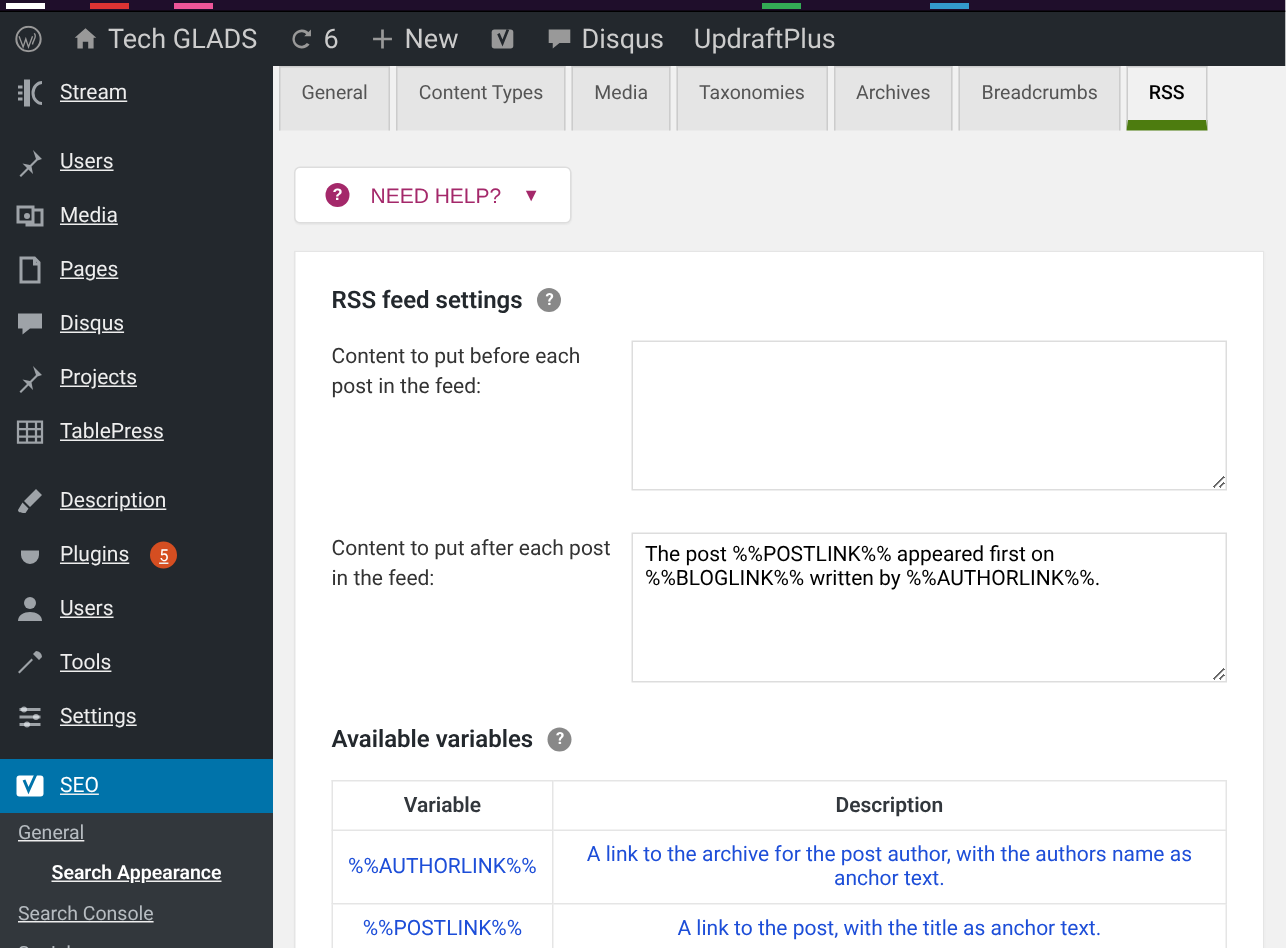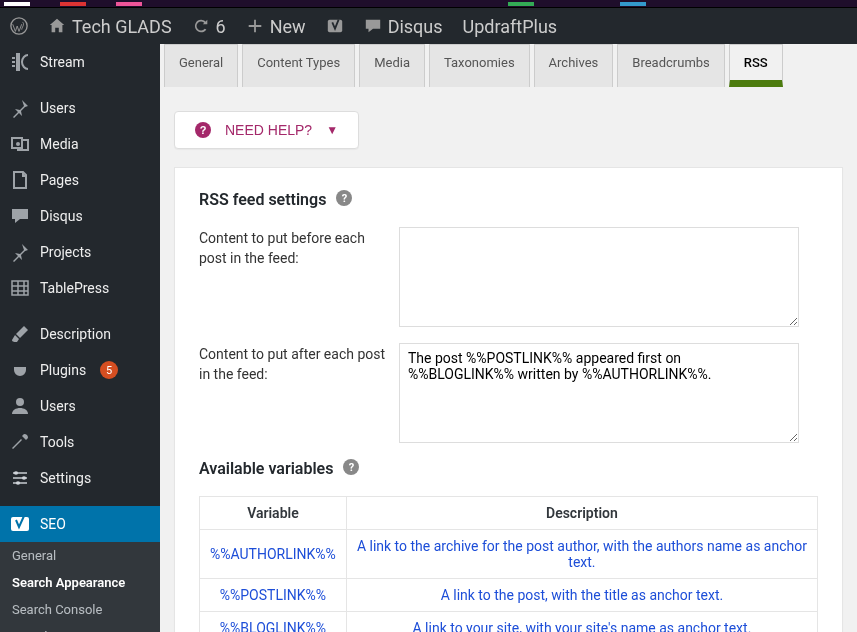--- a/index.html
+++ b/index.html
@@ -13,7 +13,7 @@
     
     .main-wrap { display: flex; height: calc(100% - 44px); }
     
-    .sidebar { width: 160px; background: #23282d; color: #eee; flex-shrink: 0; position: relative; }
+    .sidebar { width: 182px; background: #23282d; color: #eee; flex-shrink: 0; position: relative; text-decoration: underline; }
     .sb-item { display: flex; align-items: center; gap: 10px; padding: 8px 10px; font-size: 14px; color: #eee; cursor: pointer; }
     .sb-item svg { fill: rgba(240,245,250,.6); flex-shrink:0;}
     .sb-sep { height: 10px; }

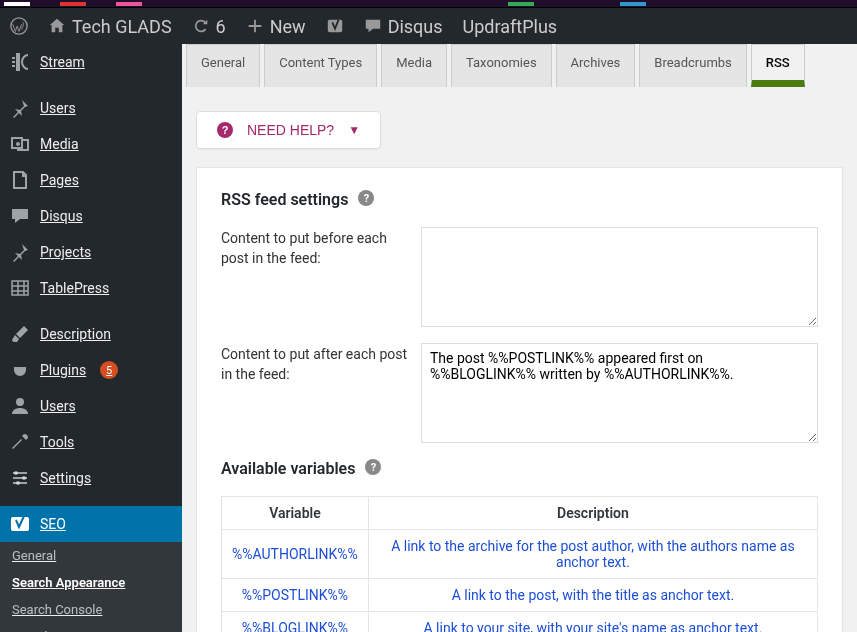--- a/index.html
+++ b/index.html
@@ -36,7 +36,7 @@
     .help-btn .chev{ font-size:12px;}
     
     .card { background:#fff; margin: 0 14px 14px 14px; padding:22px 24px; border:1px solid #e5e5e5; box-shadow:0 1px 1px rgba(0,0,0,.04);}
-    .card h2{ font-size:16px; font-weight:600; color:#23282d; display:flex; align-items:flex-start; gap:10px; margin-bottom:18px;}
+    .card h2{ font-size:16px; font-weight:600; color:#23282d; display:flex; align-items:center; gap:10px; margin-bottom:18px;}
     .q-small{ display:inline-flex; width:16px; height:16px; border-radius:50%; background:#888; color:#fff; align-items:center; justify-content:center; font-size:11px; font-weight:bold;}
     
     .form-row{ display:flex; gap:10px; margin-bottom:16px;}

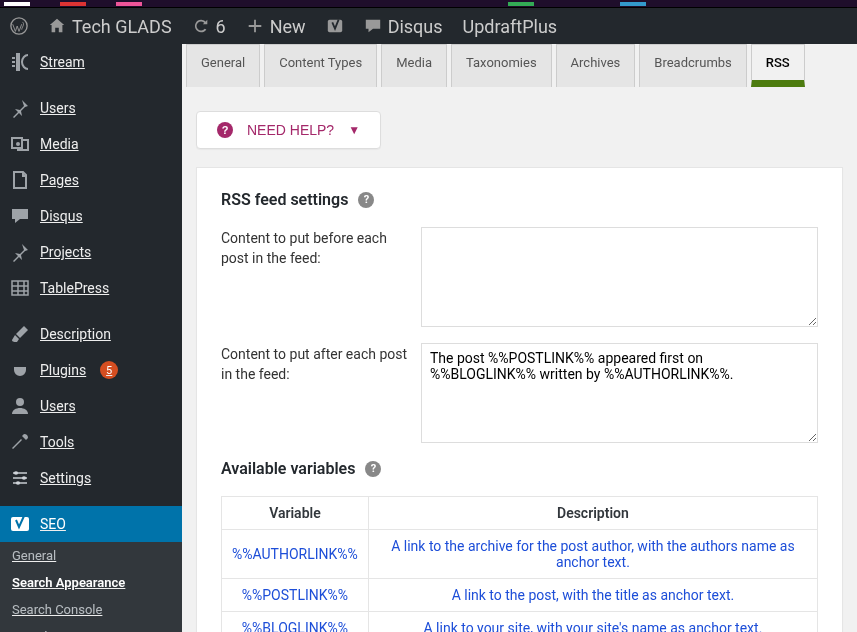--- a/index.html
+++ b/index.html
@@ -39,7 +39,7 @@
     .card h2{ font-size:16px; font-weight:600; color:#23282d; display:flex; align-items:center; gap:10px; margin-bottom:18px;}
     .q-small{ display:inline-flex; width:16px; height:16px; border-radius:50%; background:#888; color:#fff; align-items:center; justify-content:center; font-size:11px; font-weight:bold;}
     
-    .form-row{ display:flex; gap:10px; margin-bottom:16px;}
+    .form-row{ display:flex; gap:10px; margin-bottom:28px;}
     .form-row label{ width:190px; font-size:14px; line-height:1.4; color:#333; padding-top:2px;}
     .form-row textarea{ flex:1; max-width:400px; height:100px; border:1px solid #ddd; padding:6px 8px; font-size:14px; font-family:inherit; resize:both;}
     

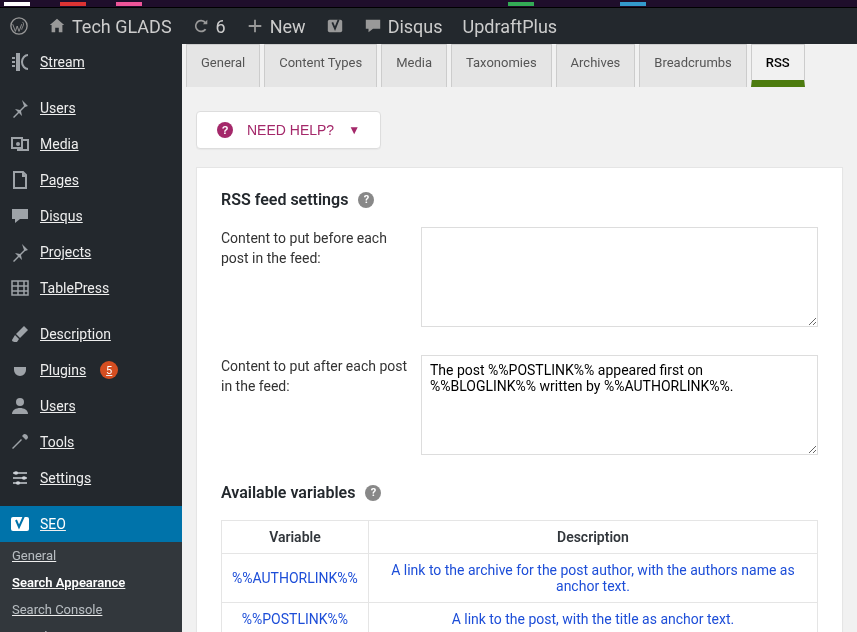--- a/index.html
+++ b/index.html
@@ -22,7 +22,7 @@
     .sb-item.active::after { content: ""; position: absolute; right: -8px; top: 50%; margin-top: -8px; border: 8px solid transparent; border-right-color: #f1f1f1; }
     .sb-sub { background: #32373c; }
     .sb-sub-item { padding: 6px 12px; font-size: 13px; color: rgba(240,245,250,.7); cursor: pointer; }
-    .sb-sub-item.current { color: #fff; font-weight: 600; }
+    .sb-sub-item.current { color: #fff; font-weight: 600; text-align: center; }
     .badge { display:inline-flex; align-items:center; justify-content:center; min-width:18px; height:18px; border-radius:9px; background:#d54e21; color:#fff; font-size:11px; padding:0 5px; margin-left:4px;}
     
     .content { flex: 1; overflow: auto; padding: 0; }

